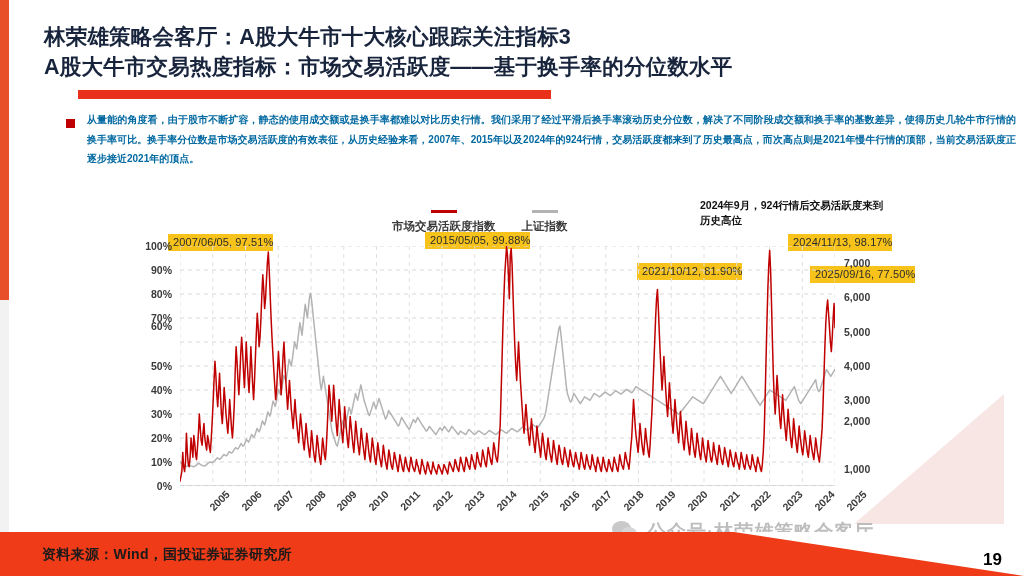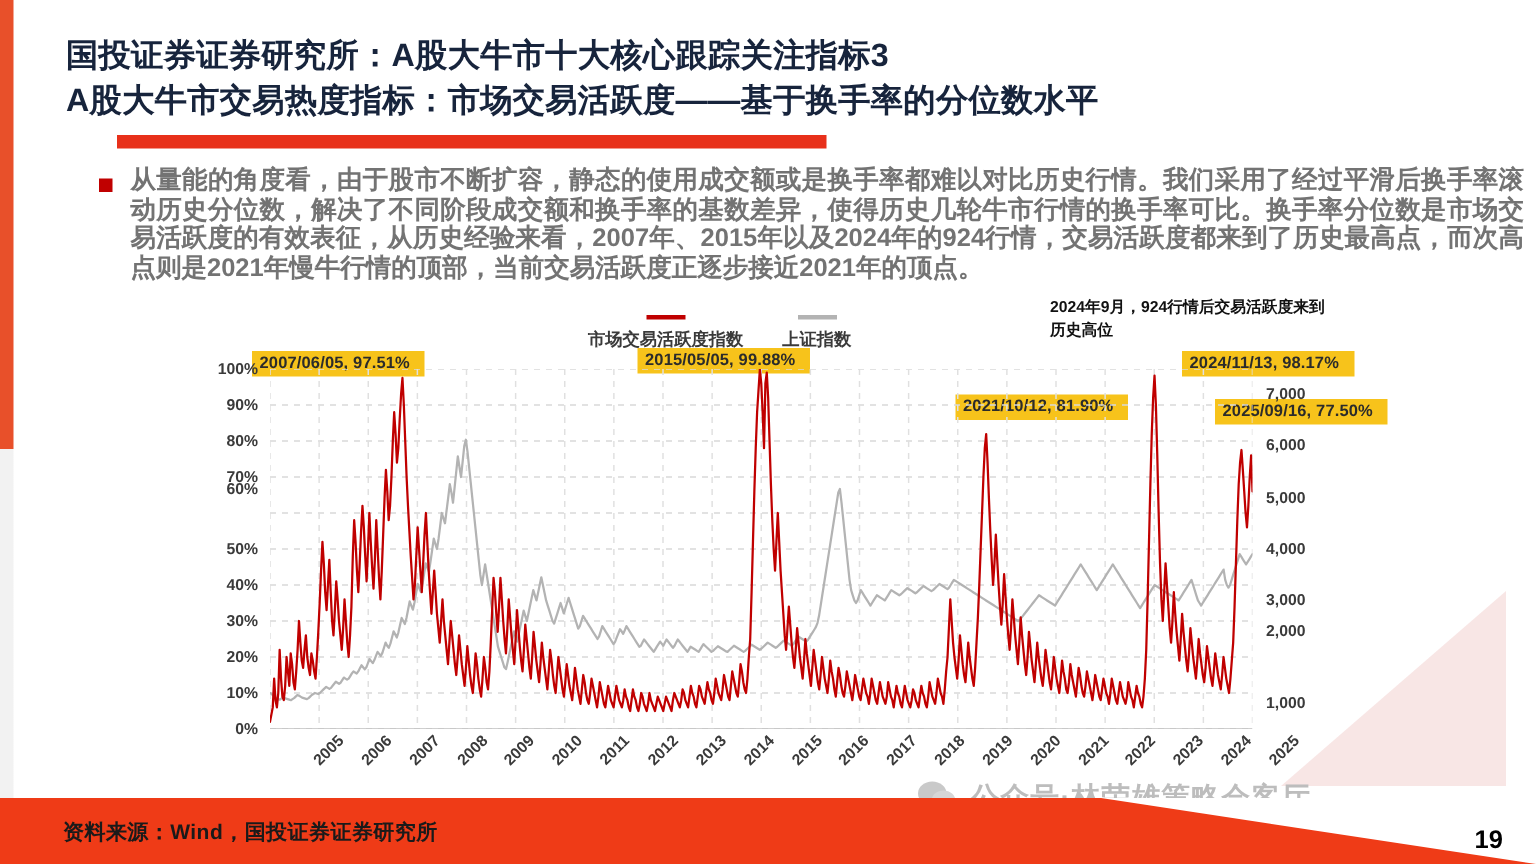--- a/index.html
+++ b/index.html
@@ -185,7 +185,7 @@
   <div class="corner-blob"></div>
 
   <div class="title-wrap">
-    <div class="title-line">国投证券证券研究所：A股大牛市十大核心跟踪关注指标3</div>
+    <div class="title-line">林荣雄策略会客厅：A股大牛市十大核心跟踪关注指标3</div>
     <div class="title-line">A股大牛市交易热度指标：市场交易活跃度——基于换手率的分位数水平</div>
   </div>
   <div class="title-rule"></div>

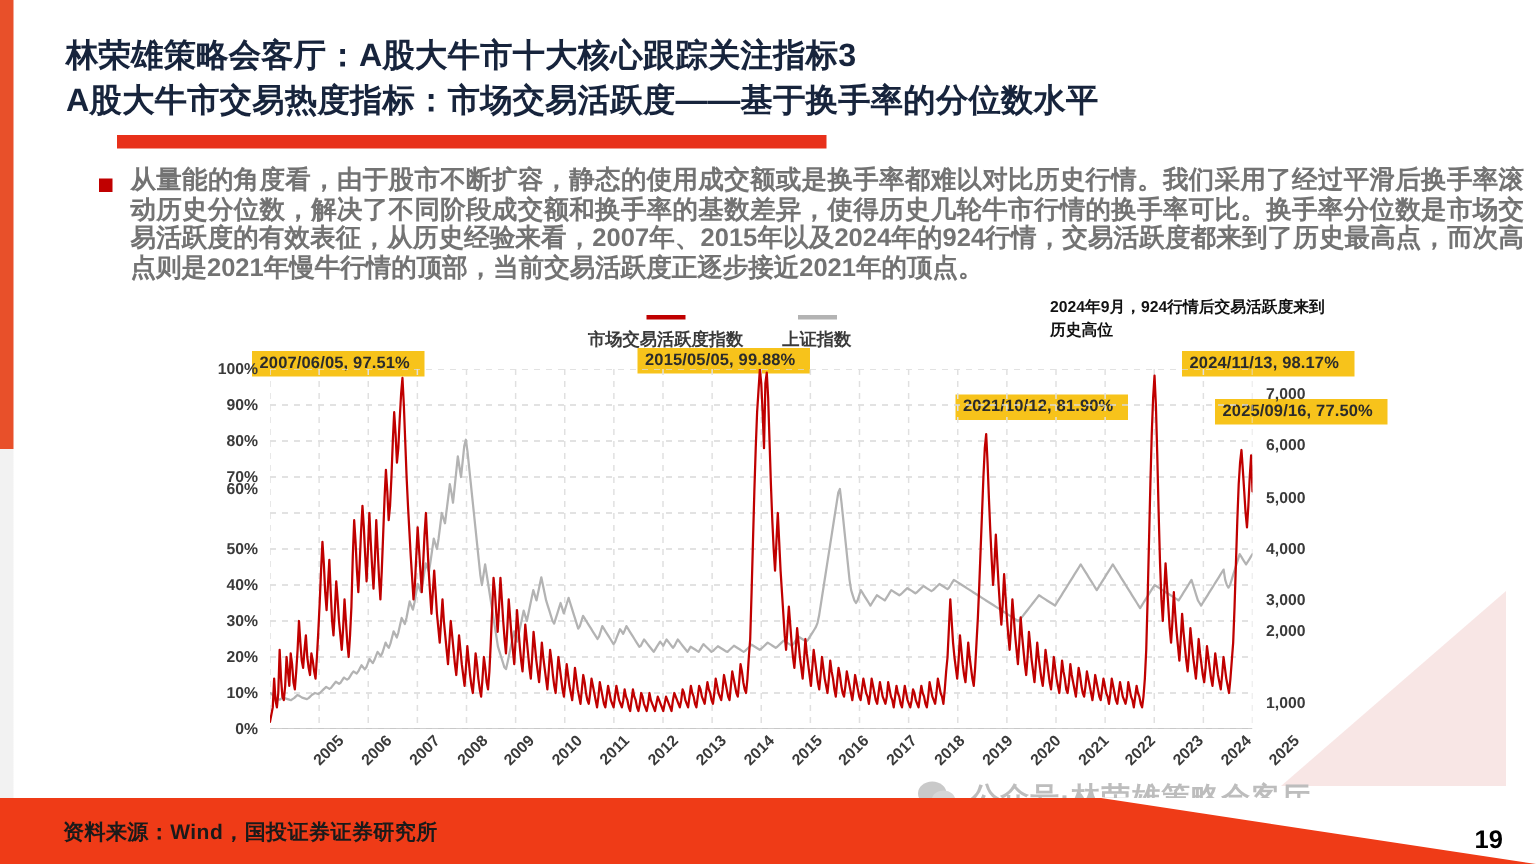--- a/index.html
+++ b/index.html
@@ -58,9 +58,9 @@
     margin-top: 9px; margin-right: 12px; flex: 0 0 auto;
   }
   .body-text {
-    font-size: 17px;
+    font-size: 10px;
     line-height: 19.6px;
-    color: #737373;
+    color: #0369a1;
     font-weight: bold;
     text-align: justify;
     text-justify: inter-ideograph;

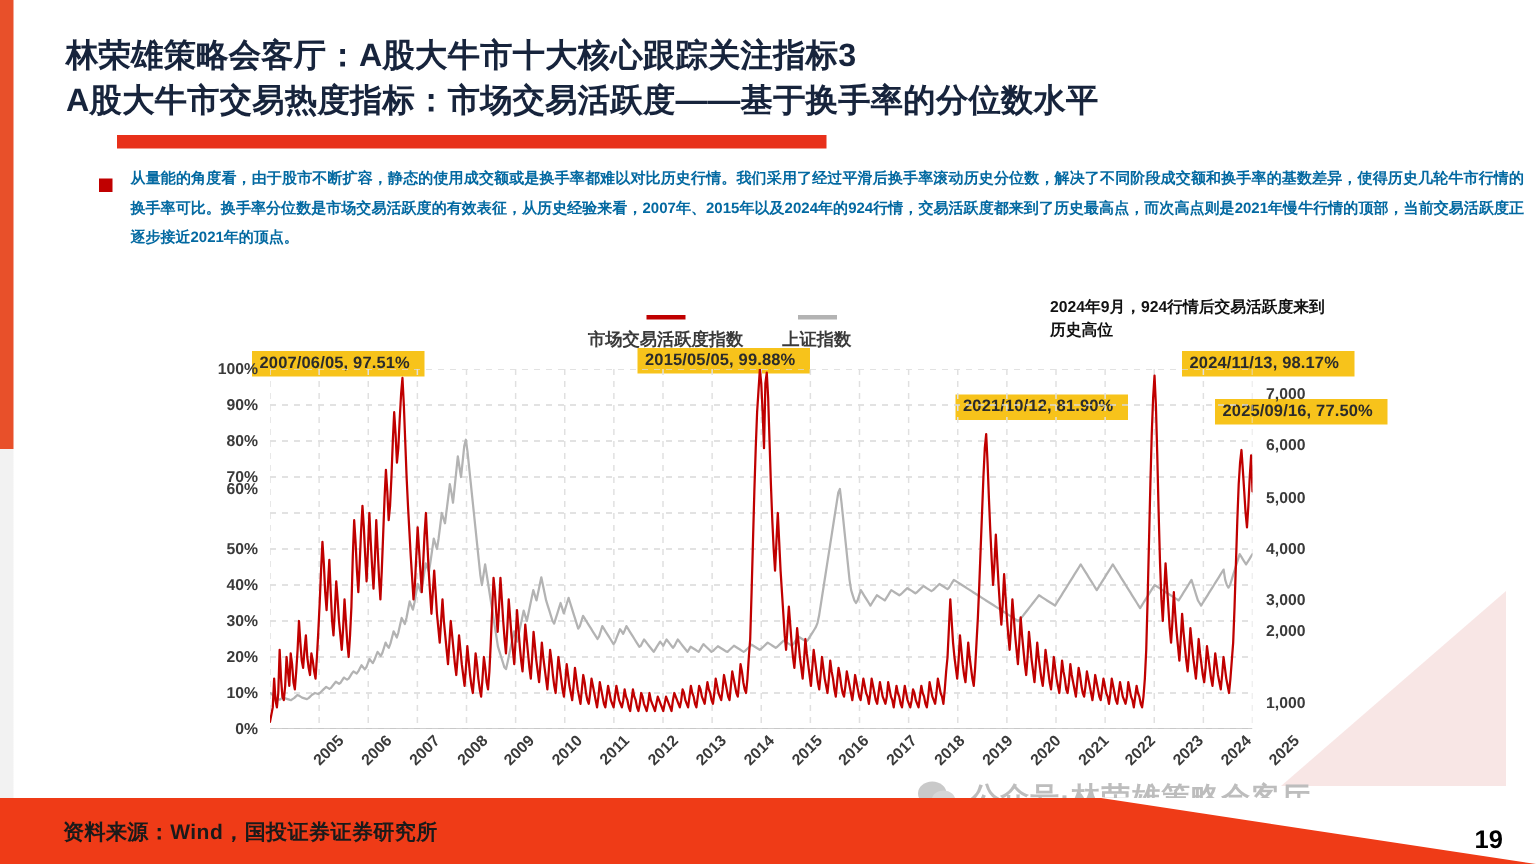--- a/index.html
+++ b/index.html
@@ -94,8 +94,8 @@
     background: #f7c31b;
     color: #2b2b2b;
     font-size: 11px;
-    font-weight: bold;
-    padding: 2px 10px 3px 5px;
+    font-weight: normal;
+    padding: 2px 0 3px 5px;
     white-space: nowrap;
     letter-spacing: .1px;
   }

